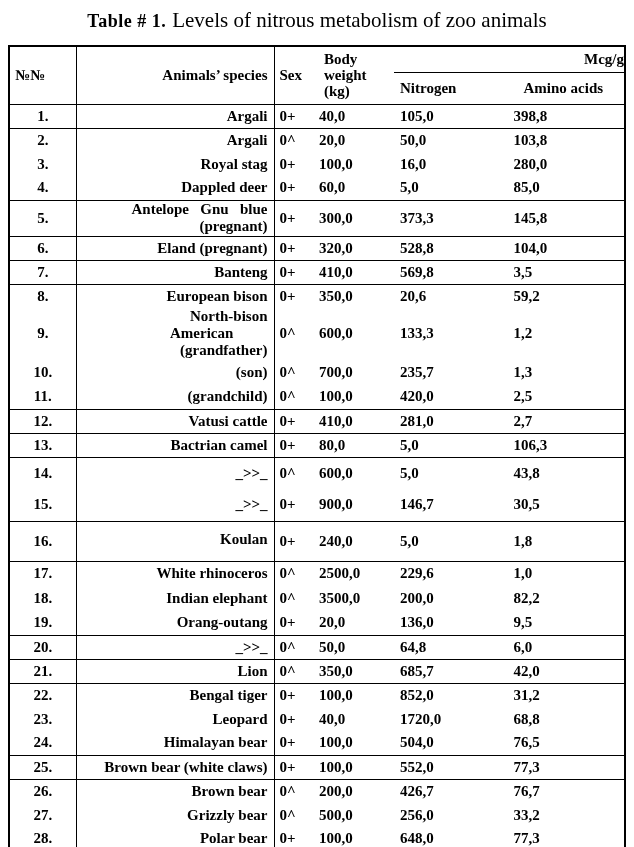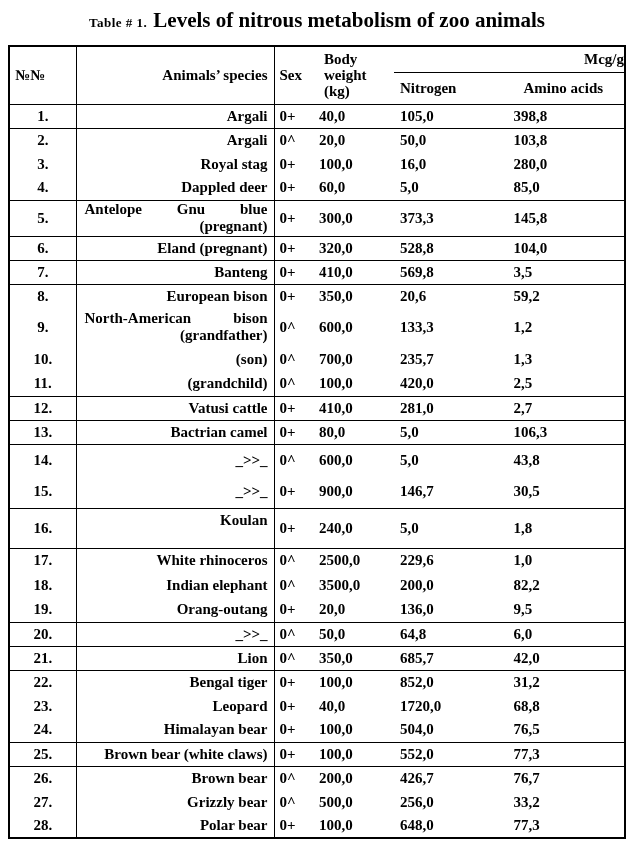--- a/index.html
+++ b/index.html
@@ -13,7 +13,7 @@
   .page { padding: 6px 8px 0 8px; }
 
   .title { text-align: center; margin: 2px 0 12px 0; white-space: nowrap; }
-  .title-prefix { font-size: 13px; font-weight: bold; letter-spacing: 0.5px; }
+  .title-prefix { font-size: 18px; font-weight: bold; letter-spacing: 0.5px; }
   .title-main   { font-size: 21px; font-weight: bold; margin-left: 6px; }
 
   table.zoo {

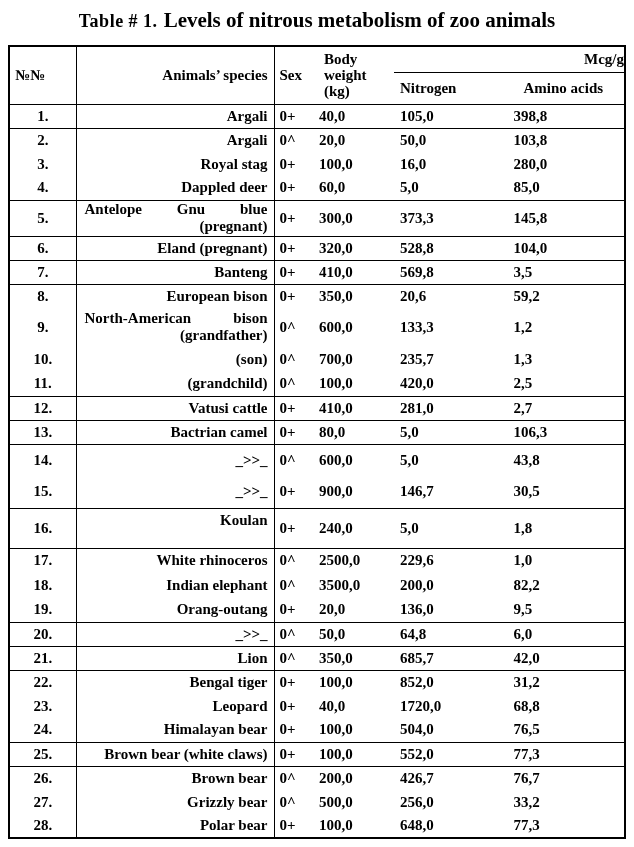--- a/index.html
+++ b/index.html
@@ -14,7 +14,7 @@
 
   .title { text-align: center; margin: 2px 0 12px 0; white-space: nowrap; }
   .title-prefix { font-size: 18px; font-weight: bold; letter-spacing: 0.5px; }
-  .title-main   { font-size: 21px; font-weight: bold; margin-left: 6px; }
+  .title-main   { font-size: 21px; font-weight: normal; margin-left: 6px; }
 
   table.zoo {
     border-collapse: collapse;

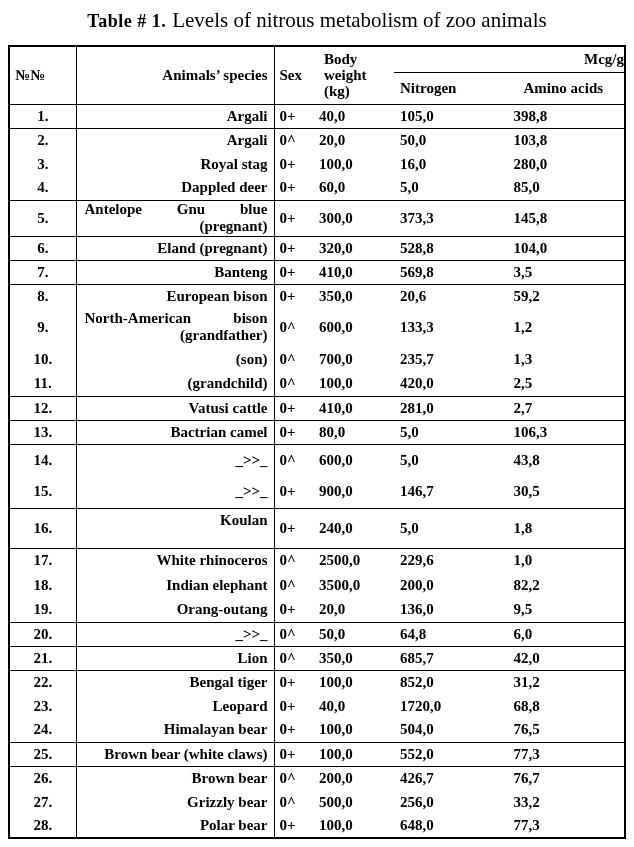--- a/index.html
+++ b/index.html
@@ -56,7 +56,7 @@
   
   tbody tr { height: 24px; }
   .vtop { vertical-align: top; padding-top: 3px; }
-  .justify-line { display: flex; justify-content: space-between; }
+  .justify-line { display: flex; justify-content: space-between; margin-left: 47px; }
 </style>
 </head>
 <body>

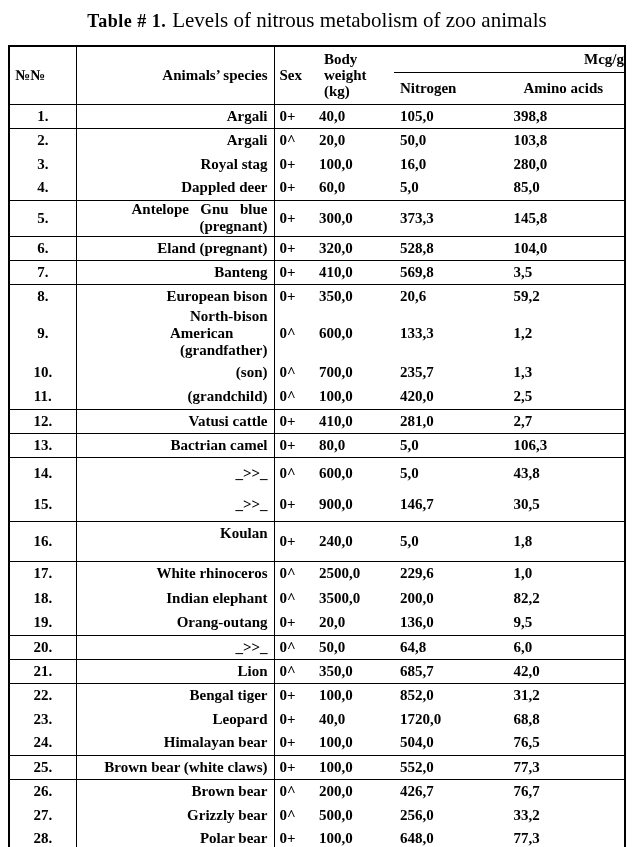--- a/index.html
+++ b/index.html
@@ -55,7 +55,7 @@
 
   
   tbody tr { height: 24px; }
-  .vtop { vertical-align: top; padding-top: 3px; }
+  .vtop { vertical-align: top; padding-top: 9px; }
   .justify-line { display: flex; justify-content: space-between; margin-left: 47px; }
 </style>
 </head>

